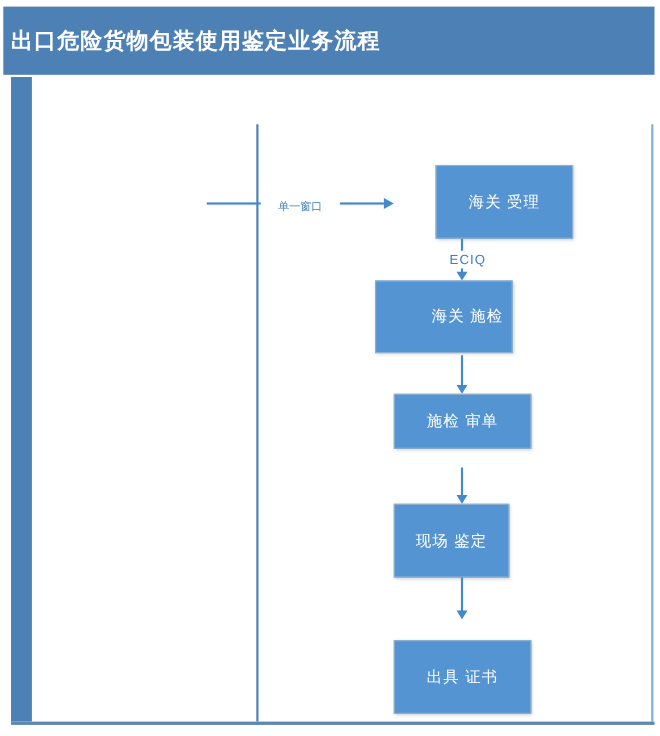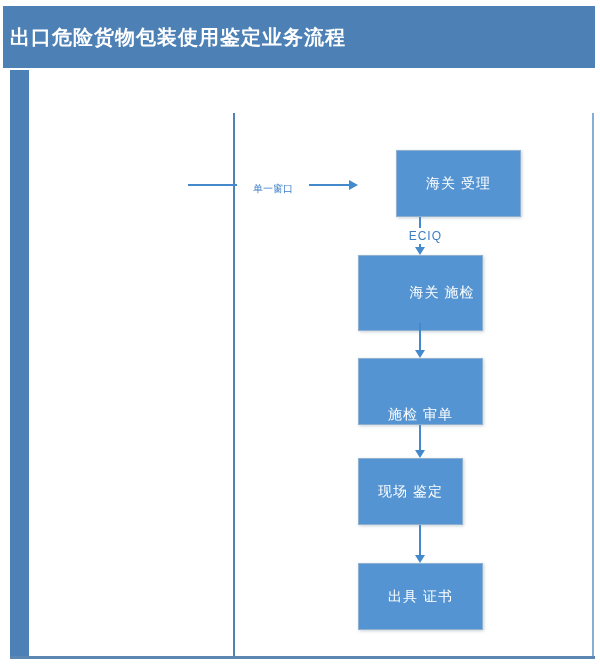--- a/index.html
+++ b/index.html
@@ -42,7 +42,7 @@
   }
   .node-1{left:77px;top:152px;width:111px;height:65px;}
   .node-2{left:358px;top:150px;width:125px;height:67px;margin-left:38px;}
-  .node-3{left:358px;top:255px;width:125px;height:76px;padding-left:43px;}
+  .node-3{left:341px;top:255px;width:125px;height:66px;padding-left:43px;}
   .node-4{left:358px;top:358px;width:125px;height:67px;align-items:flex-end;}
   .node-5{left:358px;top:458px;width:105px;height:67px;}
   .node-6{left:358px;top:563px;width:125px;height:67px;}

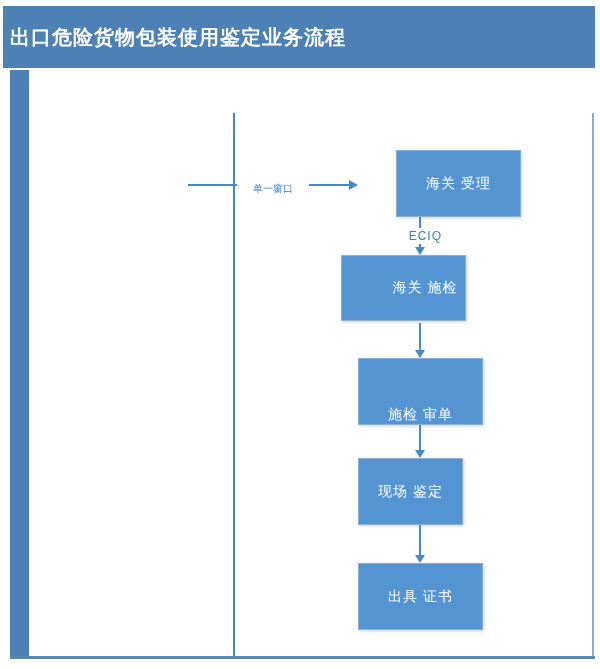--- a/index.html
+++ b/index.html
@@ -43,7 +43,7 @@
   .node-1{left:77px;top:152px;width:111px;height:65px;}
   .node-2{left:358px;top:150px;width:125px;height:67px;margin-left:38px;}
   .node-3{left:341px;top:255px;width:125px;height:66px;padding-left:43px;}
-  .node-4{left:358px;top:358px;width:125px;height:67px;align-items:flex-end;}
+  .node-4{left:358px;top:358px;width:125px;height:50px;}
   .node-5{left:358px;top:458px;width:105px;height:67px;}
   .node-6{left:358px;top:563px;width:125px;height:67px;}
   

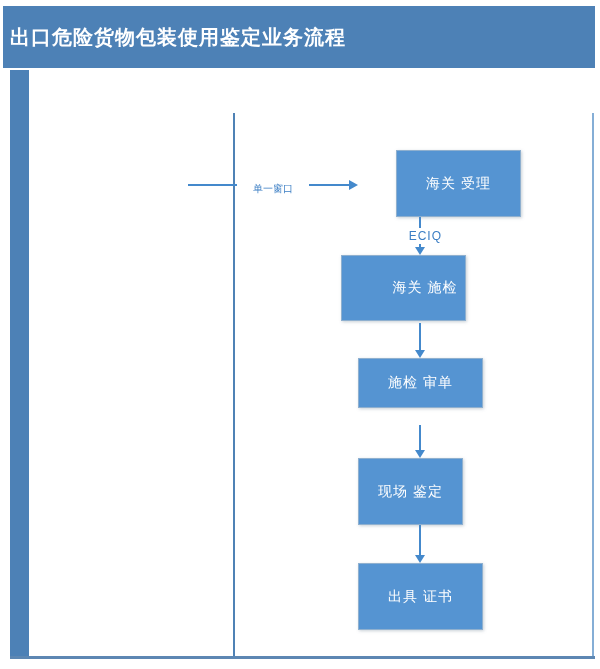--- a/index.html
+++ b/index.html
@@ -45,7 +45,7 @@
   .node-3{left:341px;top:255px;width:125px;height:66px;padding-left:43px;}
   .node-4{left:358px;top:358px;width:125px;height:50px;}
   .node-5{left:358px;top:458px;width:105px;height:67px;}
-  .node-6{left:358px;top:563px;width:125px;height:67px;}
+  .node-6{left:358px;top:582px;width:125px;height:67px;}
   
   .h-line{position:absolute;left:188px;top:184px;width:161px;height:2px;background:#4489cc;}
   .h-head{

